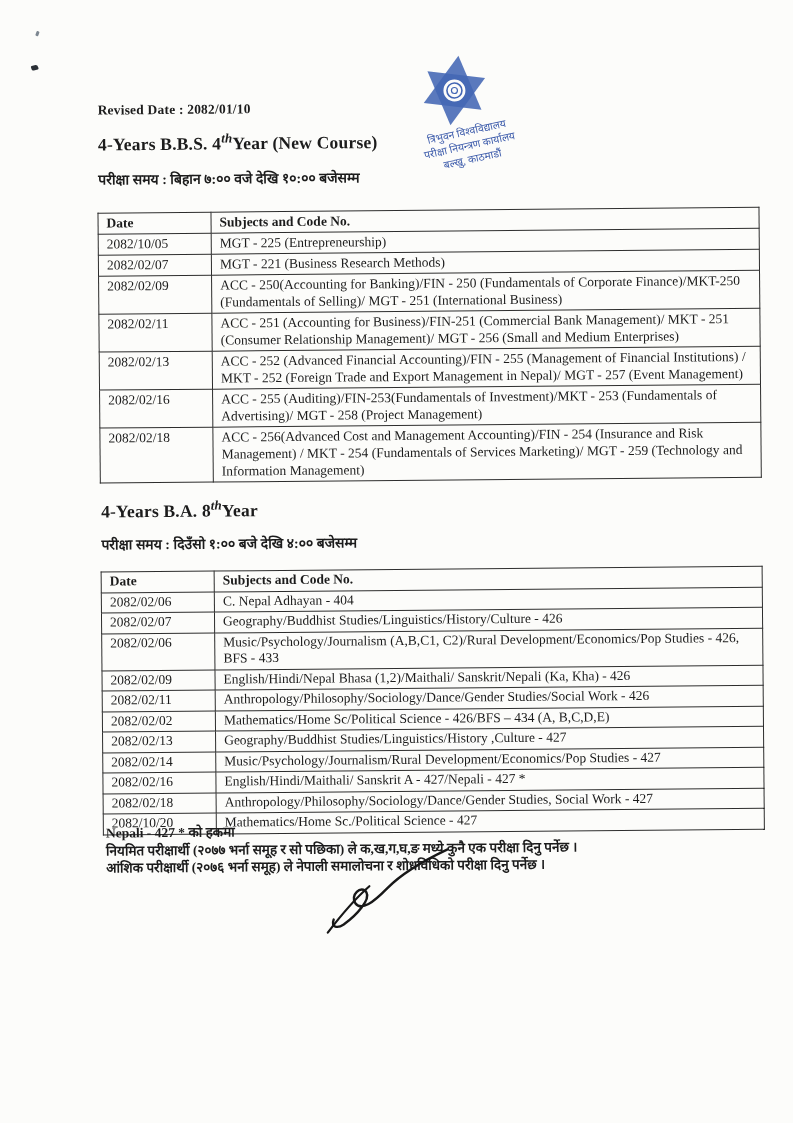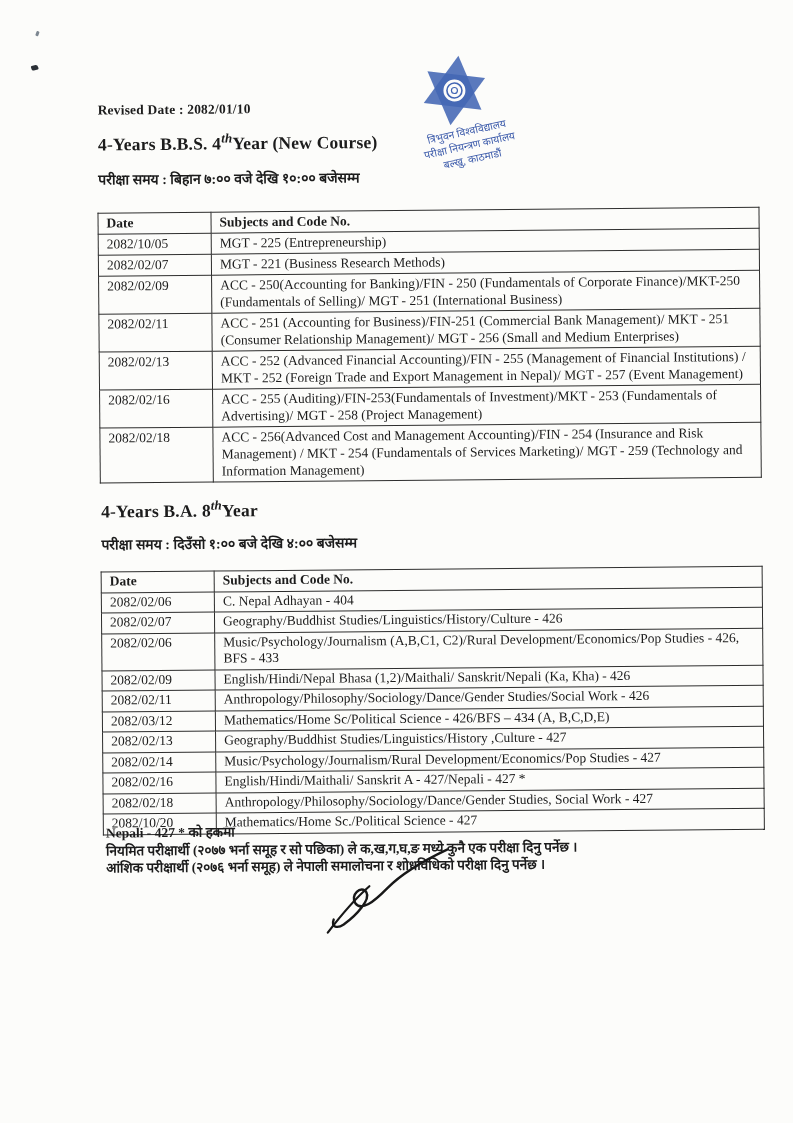--- a/index.html
+++ b/index.html
@@ -145,7 +145,7 @@
             <td>Anthropology/Philosophy/Sociology/Dance/Gender Studies/Social Work - 426</td>
           </tr>
       <tr>
-            <td class="date">2082/03/12</td>
+            <td class="date">2082/02/02</td>
             <td>Mathematics/Home Sc/Political Science - 426/BFS – 434 (A, B,C,D,E)</td>
           </tr>
       <tr>

